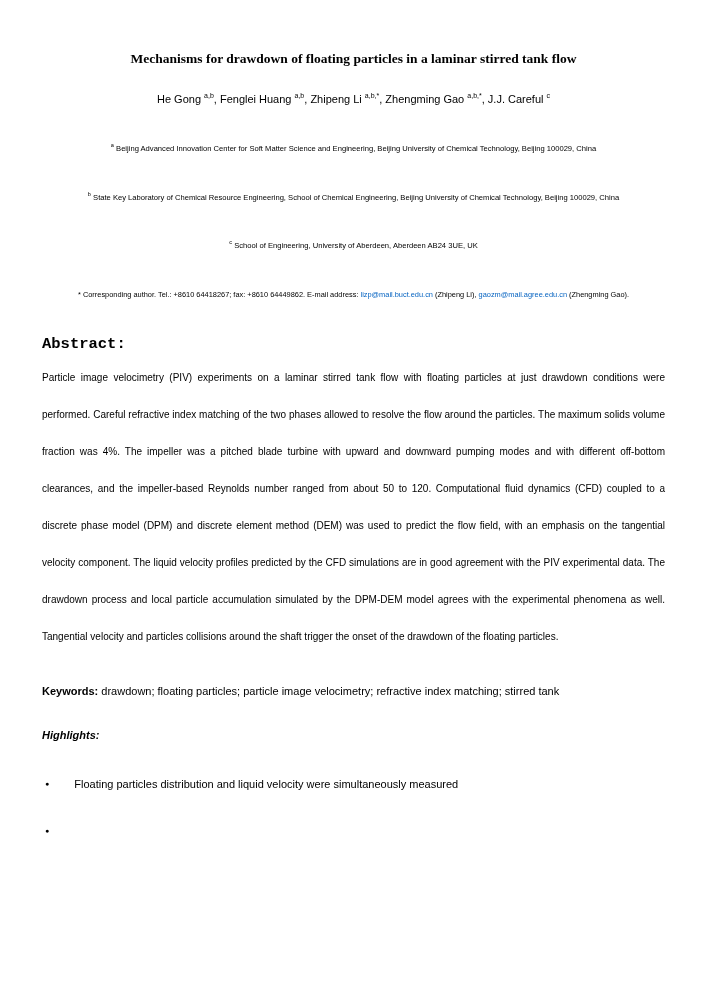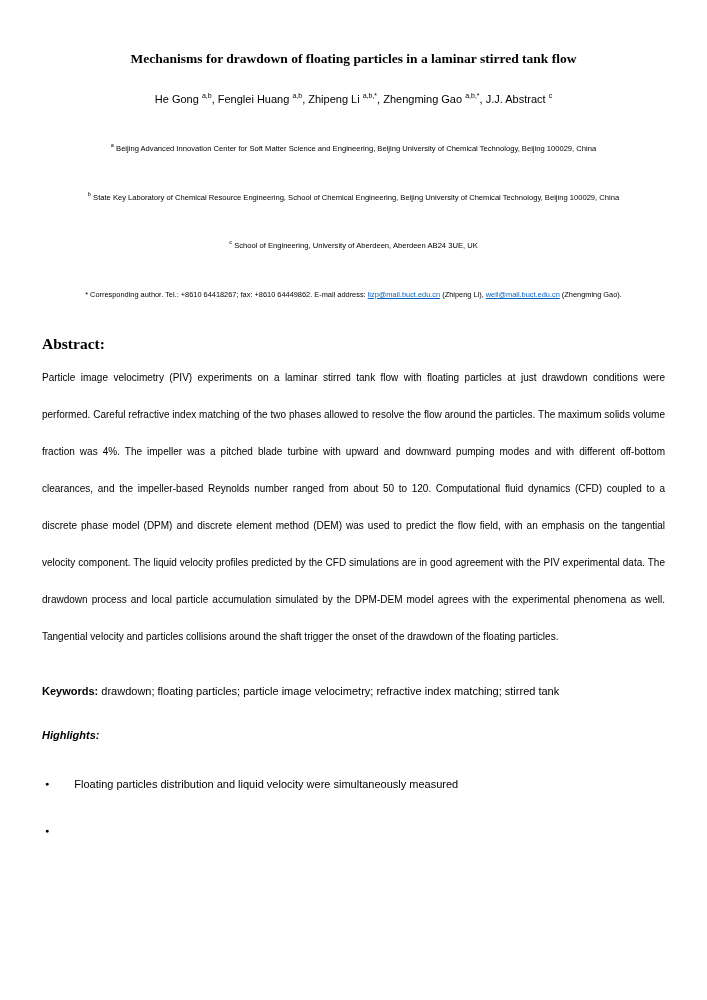--- a/index.html
+++ b/index.html
@@ -106,7 +106,7 @@
 
   <h1 class="title">Mechanisms for drawdown of floating particles in a laminar stirred tank flow</h1>
 
-  <p class="authors"><span>He Gong </span><sup>a,b</sup><span>, </span><span>Fenglei Huang </span><sup>a,b</sup><span>, </span><span>Zhipeng Li </span><sup>a,b,*</sup><span>, </span><span>Zhengming Gao </span><sup>a,b,*</sup><span>, </span><span>J.J. Abstract </span><sup>c</sup></p>
+  <p class="authors"><span>He Gong </span><sup>a,b</sup><span>, </span><span>Fenglei Huang </span><sup>a,b</sup><span>, </span><span>Zhipeng Li </span><sup>a,b,*</sup><span>, </span><span>Zhengming Gao </span><sup>a,b,*</sup><span>, </span><span>J.J. Careful </span><sup>c</sup></p>
 
   <p class="affil"><sup>a</sup><span> Beijing Advanced Innovation Center for Soft Matter Science and Engineering, Beijing University of Chemical Technology, Beijing 100029, China</span></p>
 

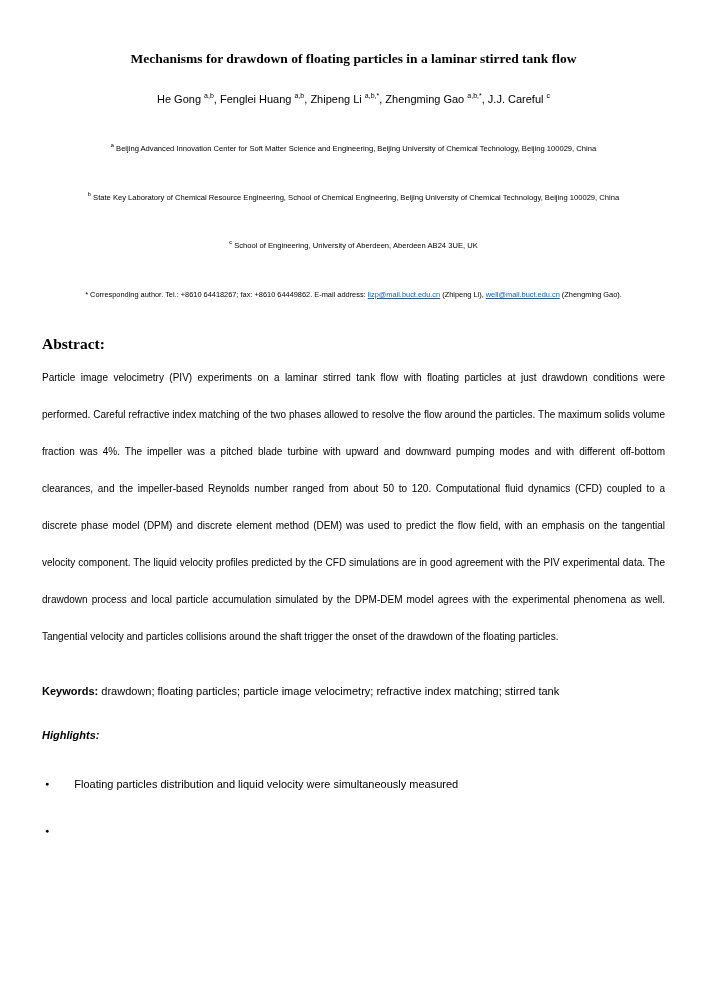--- a/index.html
+++ b/index.html
@@ -51,7 +51,6 @@
     }
     .email-link {
       color: #0563c1;
-      text-decoration: underline;
       cursor: pointer;
     }
     .abstract-heading {

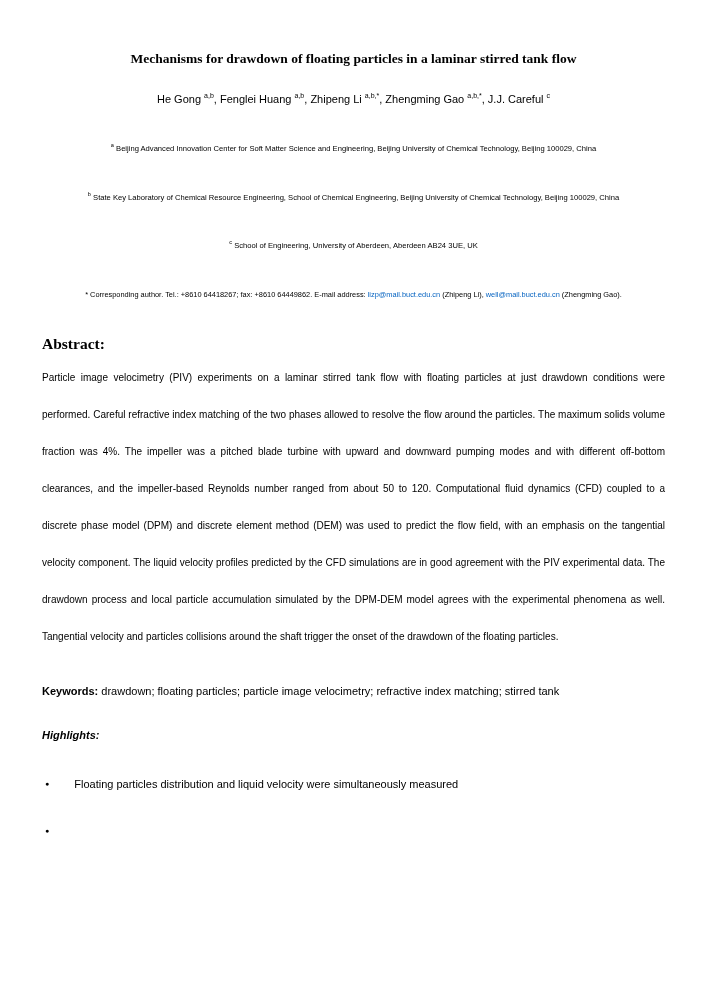--- a/index.html
+++ b/index.html
@@ -113,7 +113,7 @@
 
   <p class="affil"><sup>c</sup><span> School of Engineering, University of Aberdeen, Aberdeen AB24 3UE, UK</span></p>
 
-  <p class="corresponding"><span>* Corresponding author. Tel.: +8610 64418267; fax: +8610 64449862. E-mail address: </span><a class="email-link">lizp@mail.buct.edu.cn</a><span> (Zhipeng Li), </span><a class="email-link">well@mail.buct.edu.cn</a><span> (Zhengming Gao).</span></p>
+  <p class="corresponding"><span>* Corresponding author. Tel.: +8610 64418267; fax: +8610 64449862. E-mail address: </span><a class="email-link">lizp@mail.buct.edu.cn</a><span> (Zhipeng Li), </span><a class="email-link">gaozm@mail.agree.edu.cn</a><span> (Zhengming Gao).</span></p>
 
   <h2 class="abstract-heading">Abstract:</h2>
 

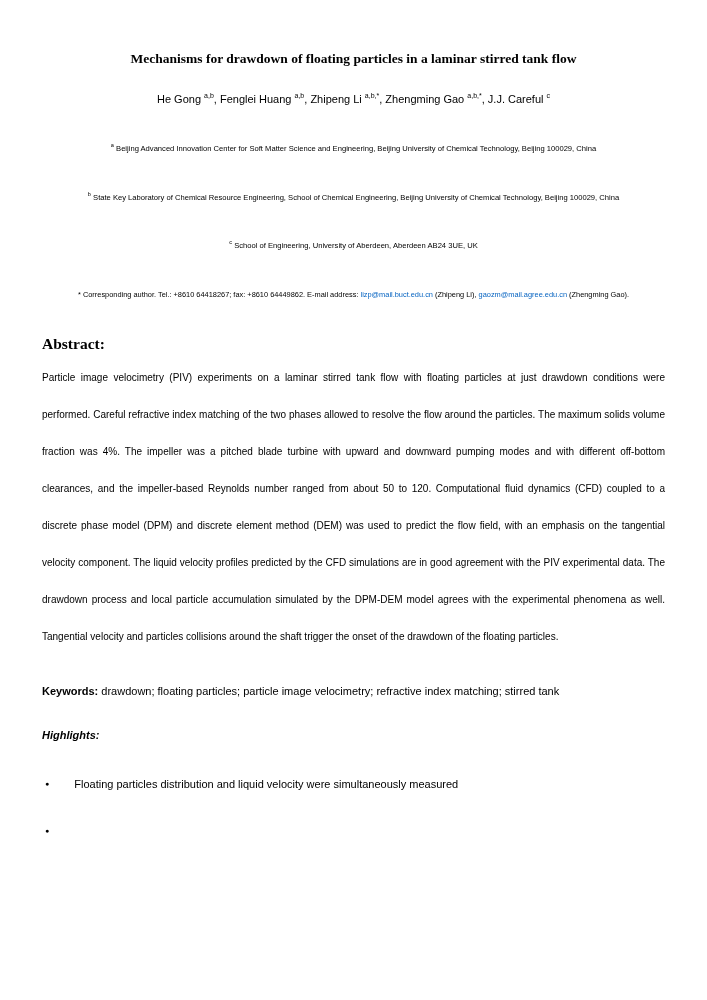--- a/index.html
+++ b/index.html
@@ -55,7 +55,7 @@
     }
     .abstract-heading {
       margin-top: 36px;
-      font-family: Liberation Serif, serif;
+      font-family: Liberation Mono, monospace;
       font-size: 15.5px;
       font-weight: bold;
     }

